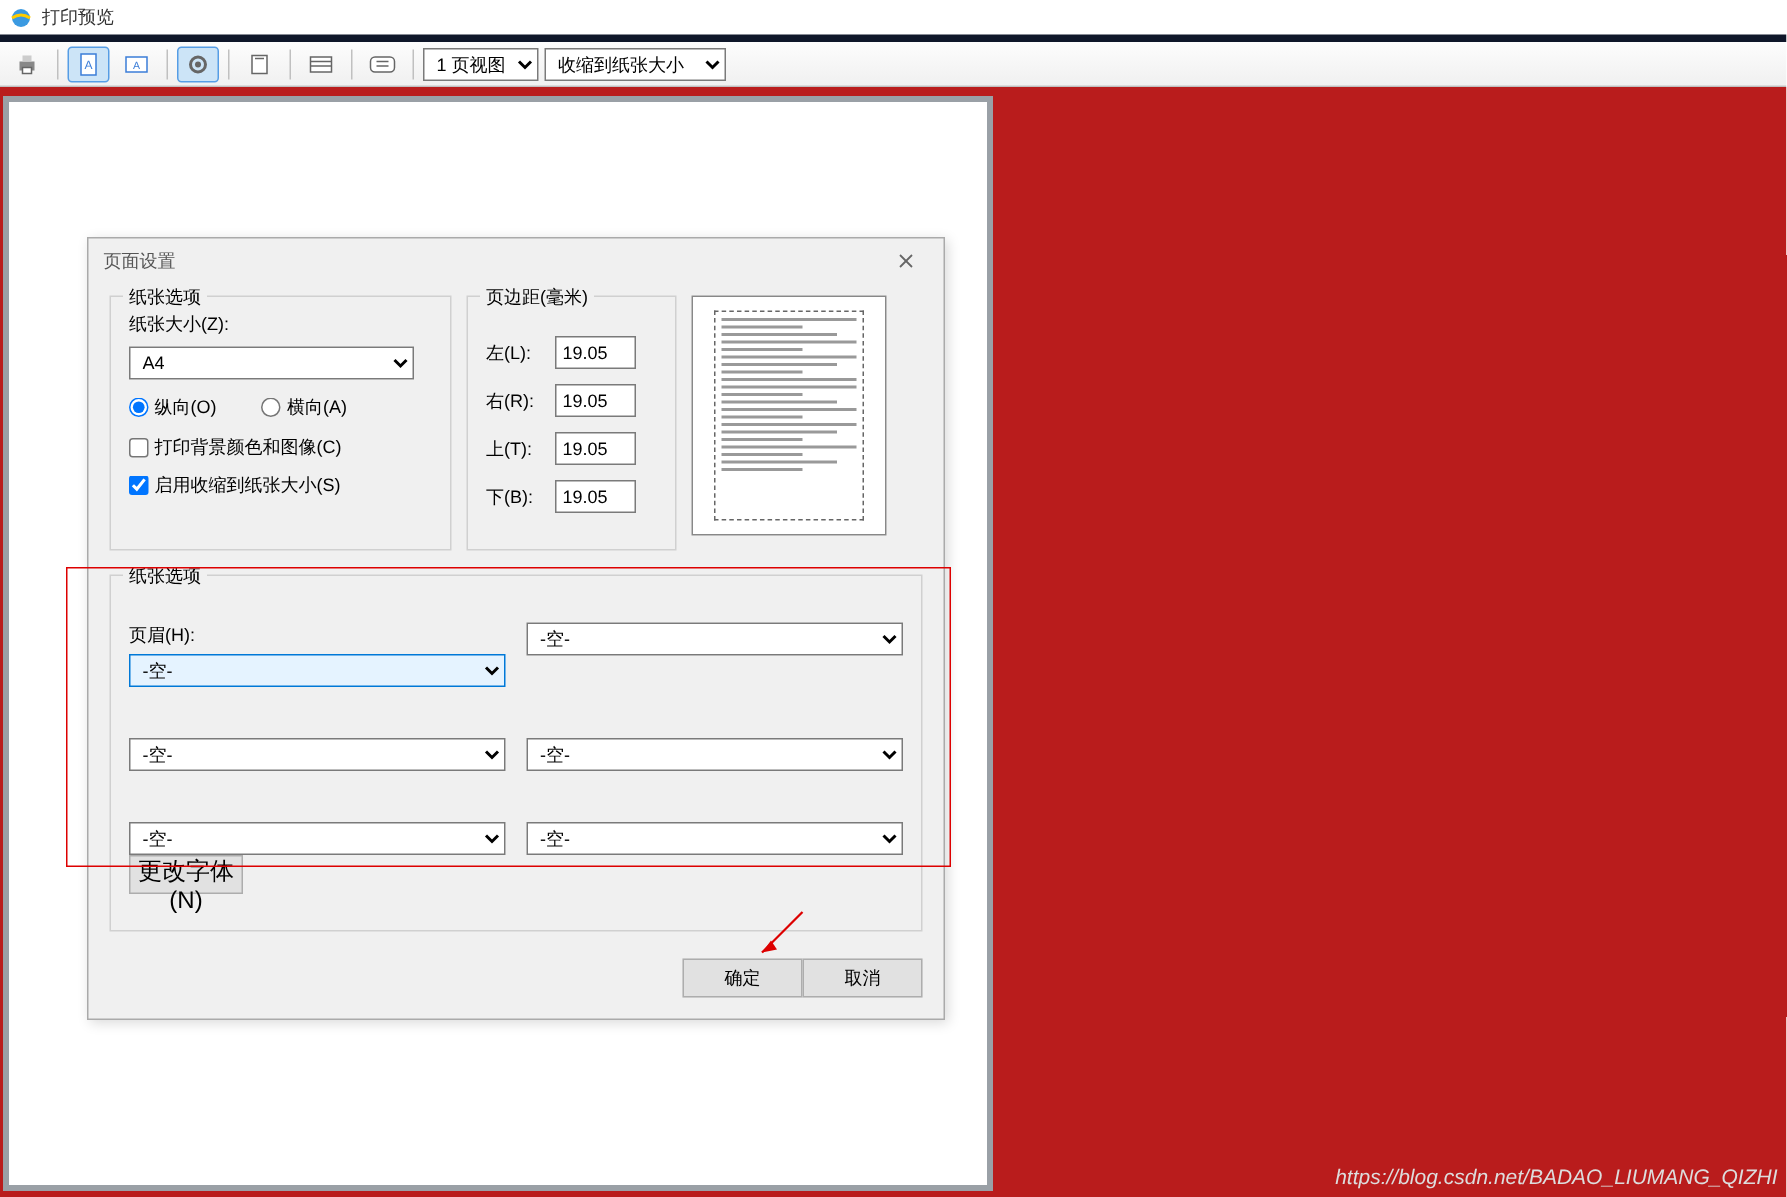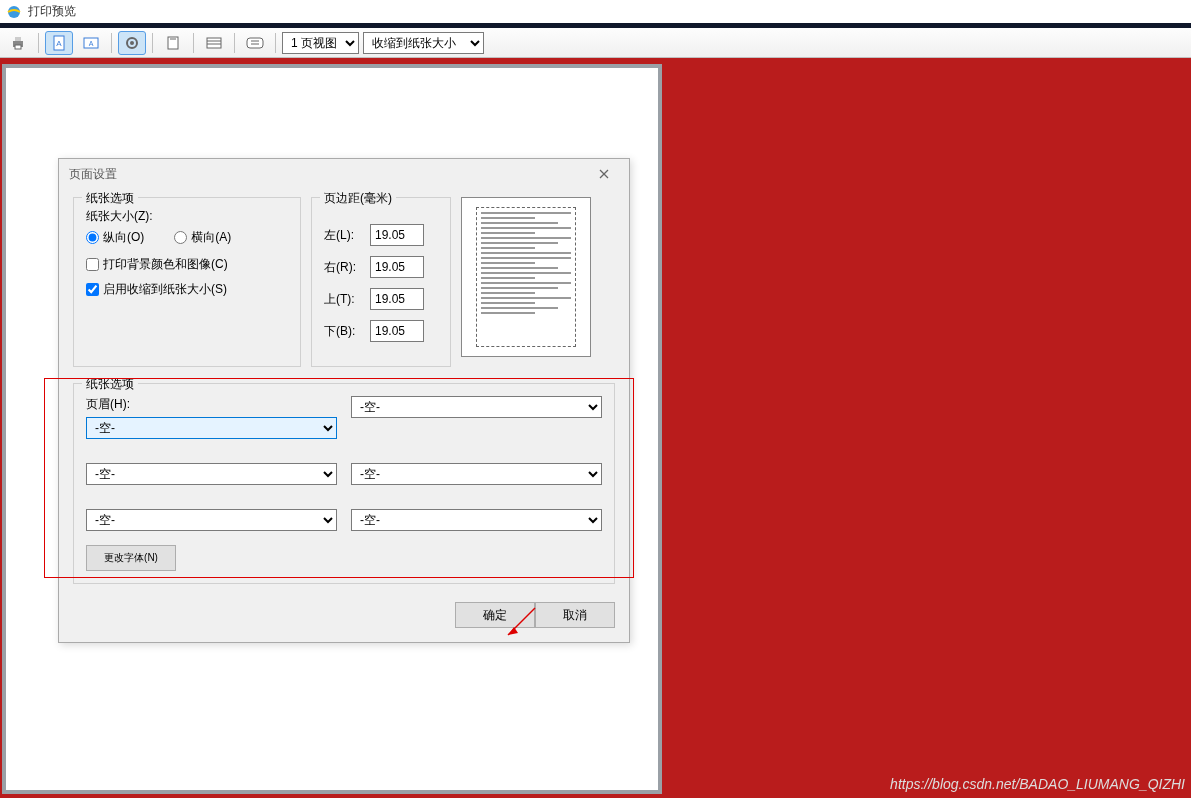--- a/index.html
+++ b/index.html
@@ -161,6 +161,9 @@
         <div class="fieldset paper-box">
           <span class="legend">纸张选项</span>
           <label class="field-label">纸张大小(Z):</label>
+          <select>
+            <option>A4</option>
+          </select>
           <div class="radio-row">
             <label>
                 <input type="radio" name="orient" checked="" style=""> 

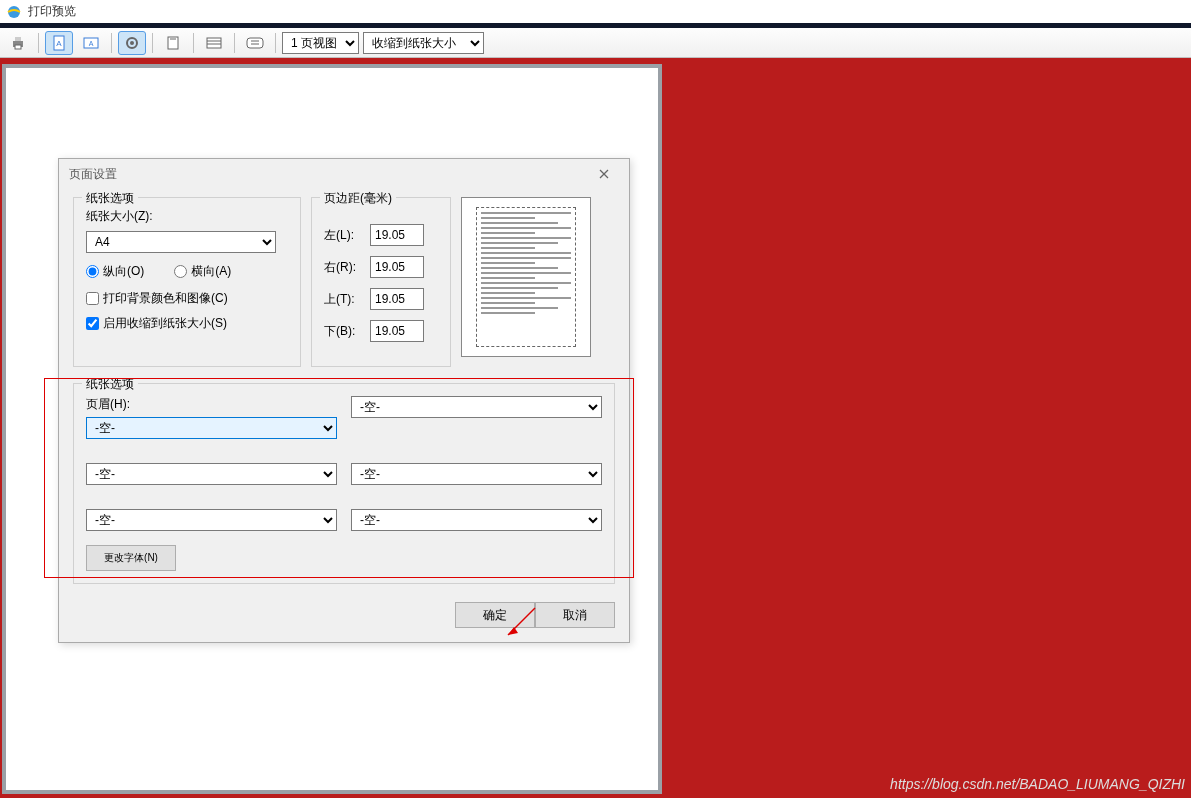--- a/index.html
+++ b/index.html
@@ -52,7 +52,7 @@
 .header-footer-box { margin-top: 16px; position: relative; }
 .red-highlight { position: absolute; left: -30px; top: -6px; width: 590px; height: 200px; border: 1px solid #d00; pointer-events: none; }
 
-.hf-grid { display: grid; grid-template-columns: 1fr 1fr; gap: 4px 14px; margin-top: 2px; }
+.hf-grid { display: grid; grid-template-columns: 1fr 1fr; gap: 14px 14px; margin-top: 21px; }
 .hf-col-label { margin-bottom: 4px; }
 .hf-select { width: 100%; height: 22px; border: 1px solid #7a7a7a; background: #fff; font-size: 12px; padding: 0 4px; }
 .hf-select.active { background: #e5f3ff; border-color: #0078d7; }

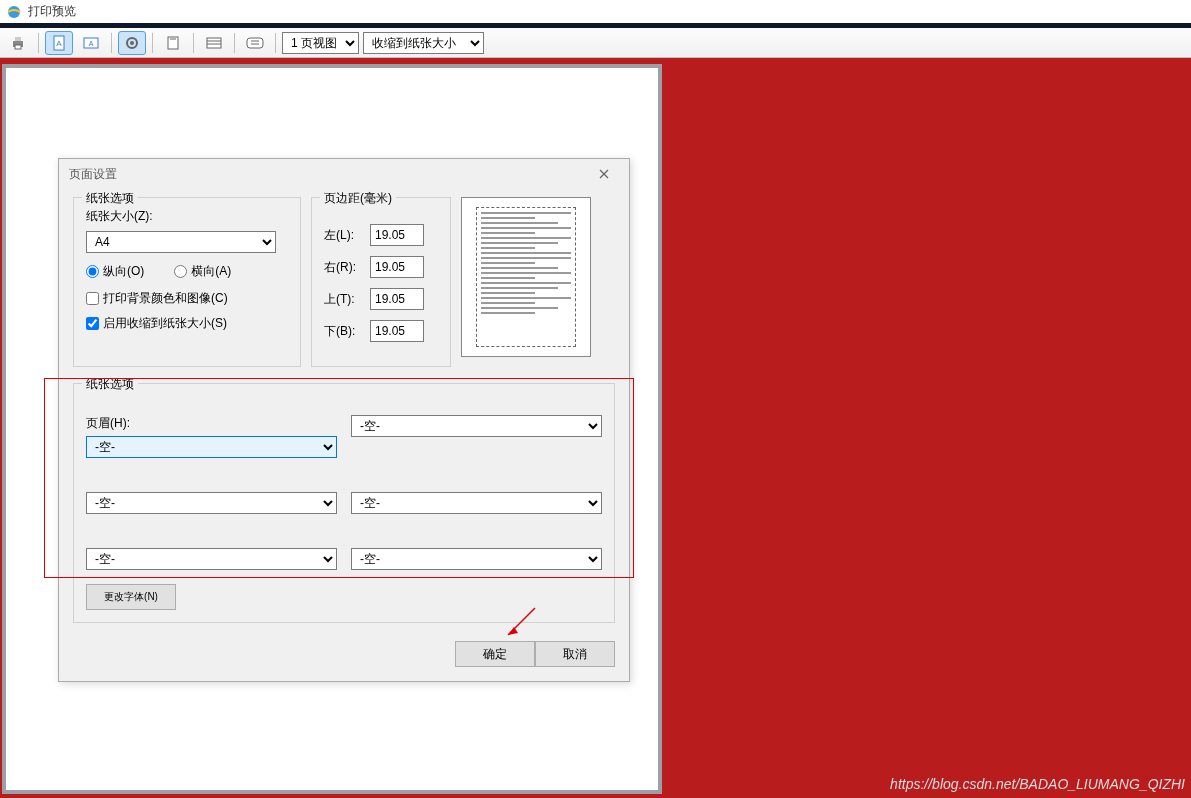--- a/index.html
+++ b/index.html
@@ -58,7 +58,7 @@
 .hf-select.active { background: #e5f3ff; border-color: #0078d7; }
 .hf-row { grid-column: span 2; display: grid; grid-template-columns: 1fr 1fr; gap: 14px; margin-top: 20px; }
 
-.font-btn { margin-top: 14px; height: 26px; width: 90px; border: 1px solid #adadad; background: #e1e1e1; font-size: 10px; cursor: pointer; }
+.font-btn { height: 26px; width: 76px; border: 1px solid #adadad; background: #e1e1e1; font-size: 16px; cursor: pointer; }
 
 .dlg-buttons { display: flex; justify-content: flex-end; margin-top: 18px; position: relative; }
 .dlg-buttons button { width: 80px; height: 26px; border: 1px solid #adadad; background: #e1e1e1; font-size: 12px; cursor: pointer; }

